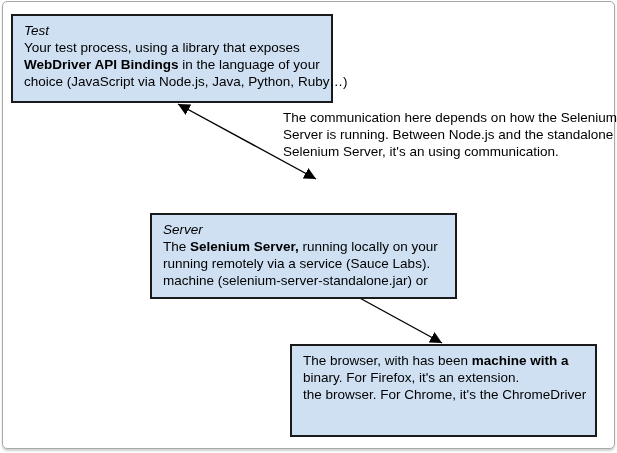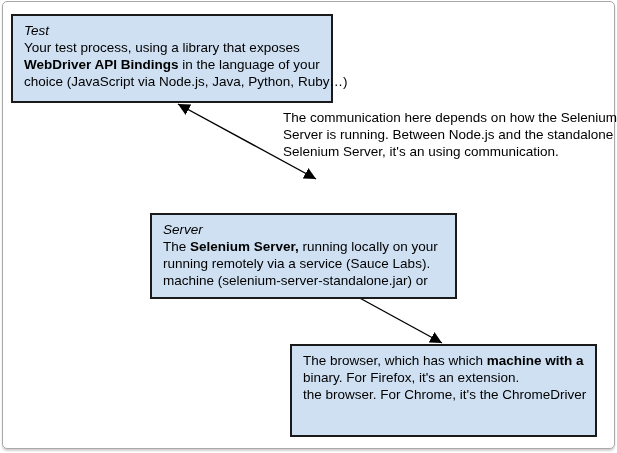--- a/index.html
+++ b/index.html
@@ -113,7 +113,7 @@
 
   <div id="box-browser" class="node-box">
     <div>
-        <div class="tline"><span>The browser, which has which </span><b>machine with a</b></div>
+        <div class="tline"><span>The browser, with has been </span><b>machine with a</b></div>
         <div class="tline"><span>binary. For Firefox, it's an extension.</span></div>
         <div class="tline"><span>the browser. For Chrome, it's the ChromeDriver</span></div>
       </div>

